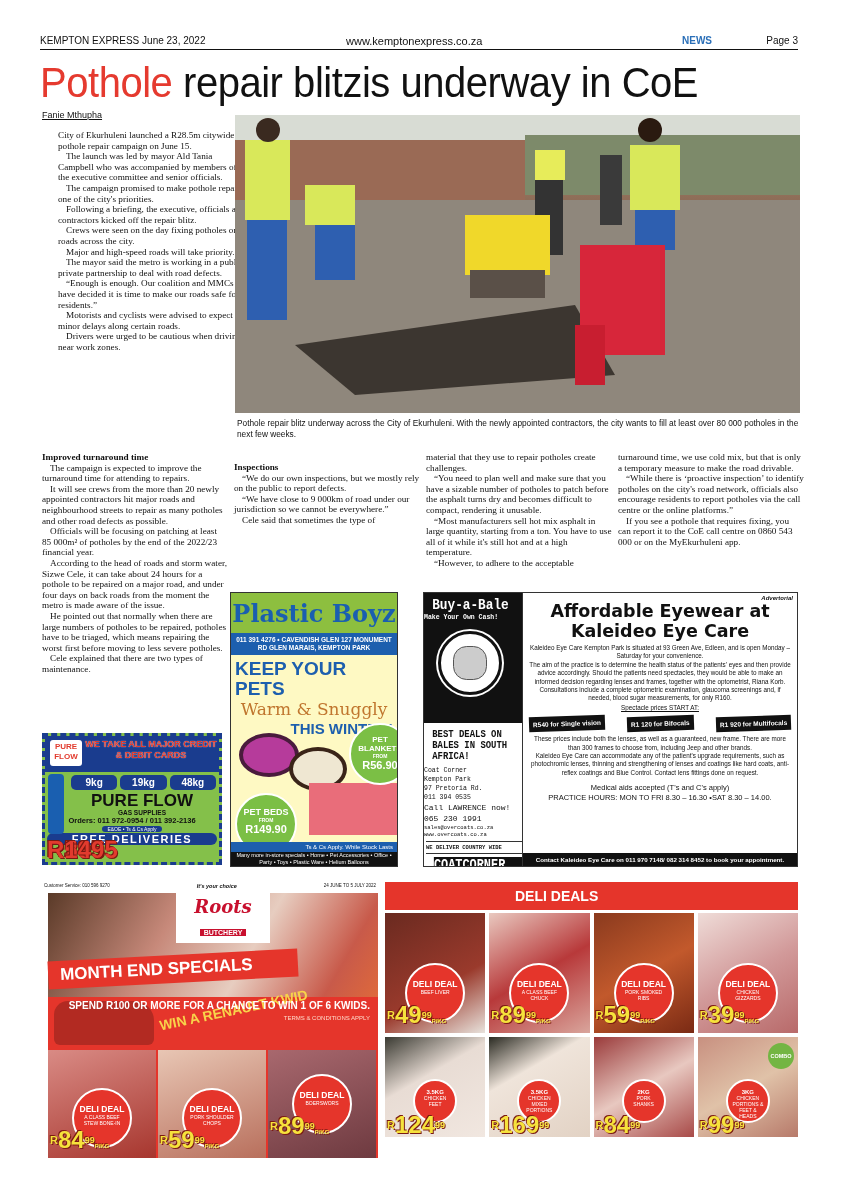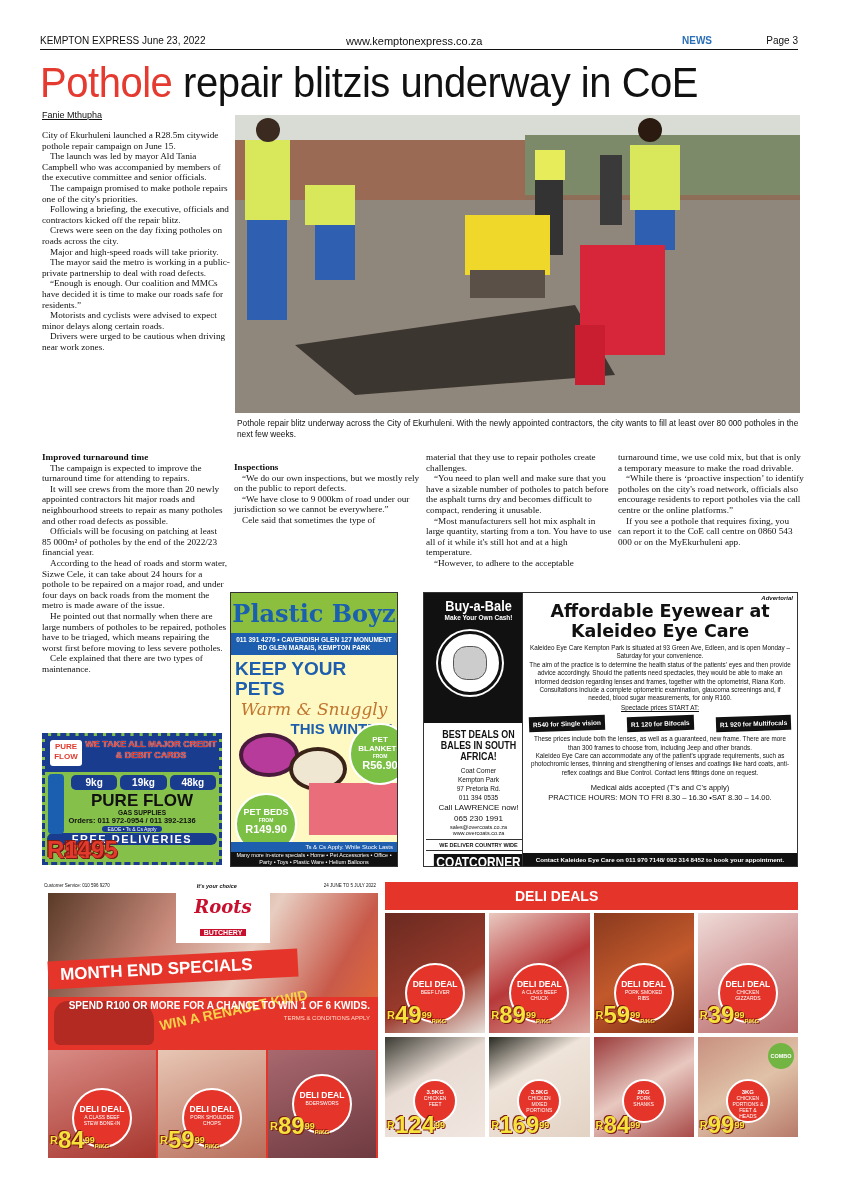--- a/index.html
+++ b/index.html
@@ -116,7 +116,7 @@
 </div>
 <div class="abs byline">Fanie Mthupha</div>
 
-<div class="abs col" style="left:42px; top:130px; width:188px;">
+<div class="abs col" style="left:58px; top:130px; width:188px;">
   <p class="noind">City of Ekurhuleni launched a R28.5m citywide pothole repair campaign on June 15.</p>
   <p>The launch was led by mayor Ald Tania Campbell who was accompanied by members of the executive committee and senior officials.</p>
   <p>The campaign promised to make pothole repairs one of the city's priorities.</p>

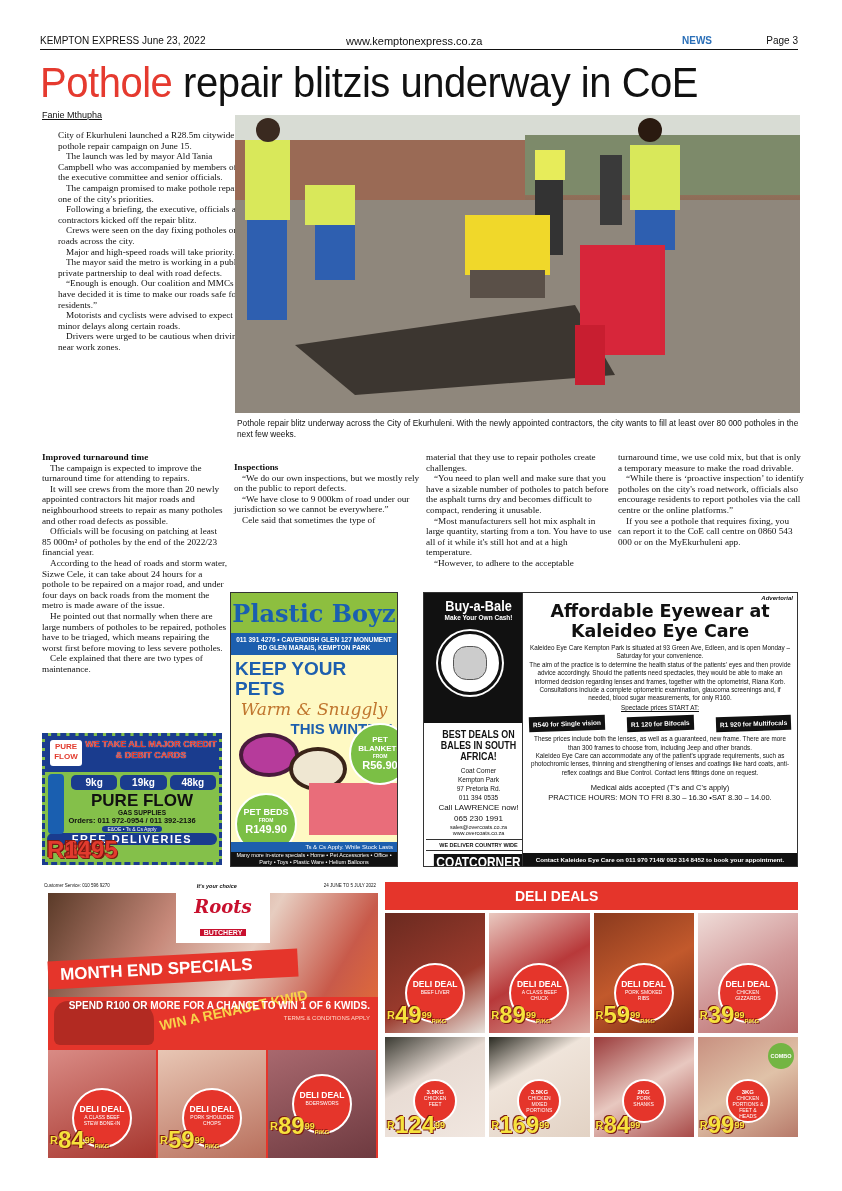--- a/index.html
+++ b/index.html
@@ -36,7 +36,7 @@
   .pb-badge { position:absolute; border-radius:50%; background:#7bbf45; color:#fff; font-family:"Liberation Sans",sans-serif; font-weight:bold; text-align:center; border:2px solid #fff; }
   .pb-footer1 { position:absolute; left:0; right:0; bottom:14px; background:#1d5fae; color:#fff; font-family:"Liberation Sans",sans-serif; font-size:6px; text-align:right; padding:2px 4px; }
   .pb-footer2 { position:absolute; left:0; right:0; bottom:0; background:#111; color:#fff; font-family:"Liberation Sans",sans-serif; font-size:5.5px; text-align:center; line-height:7px; padding:0 2px; }
-  .ad-bale { left: 423px; top: 592px; width: 111px; height: 275px; border: 1px solid #333; background: #fff; font-family: Liberation Sans, sans-serif; text-align: center; overflow: hidden; }
+  .ad-bale { left: 423px; top: 592px; width: 111px; height: 275px; border: 1px solid #333; background: #fff; font-family: Liberation Mono, monospace; overflow: hidden; }
   .bale-top { background: #111; color: #fff; height: 130px; position: relative; }
   .bale-title { font-size: 15px; font-weight: 900; padding-top: 4px; transform: scaleX(0.85); }
   .bale-sub { font-size: 6.5px; font-weight: bold; }

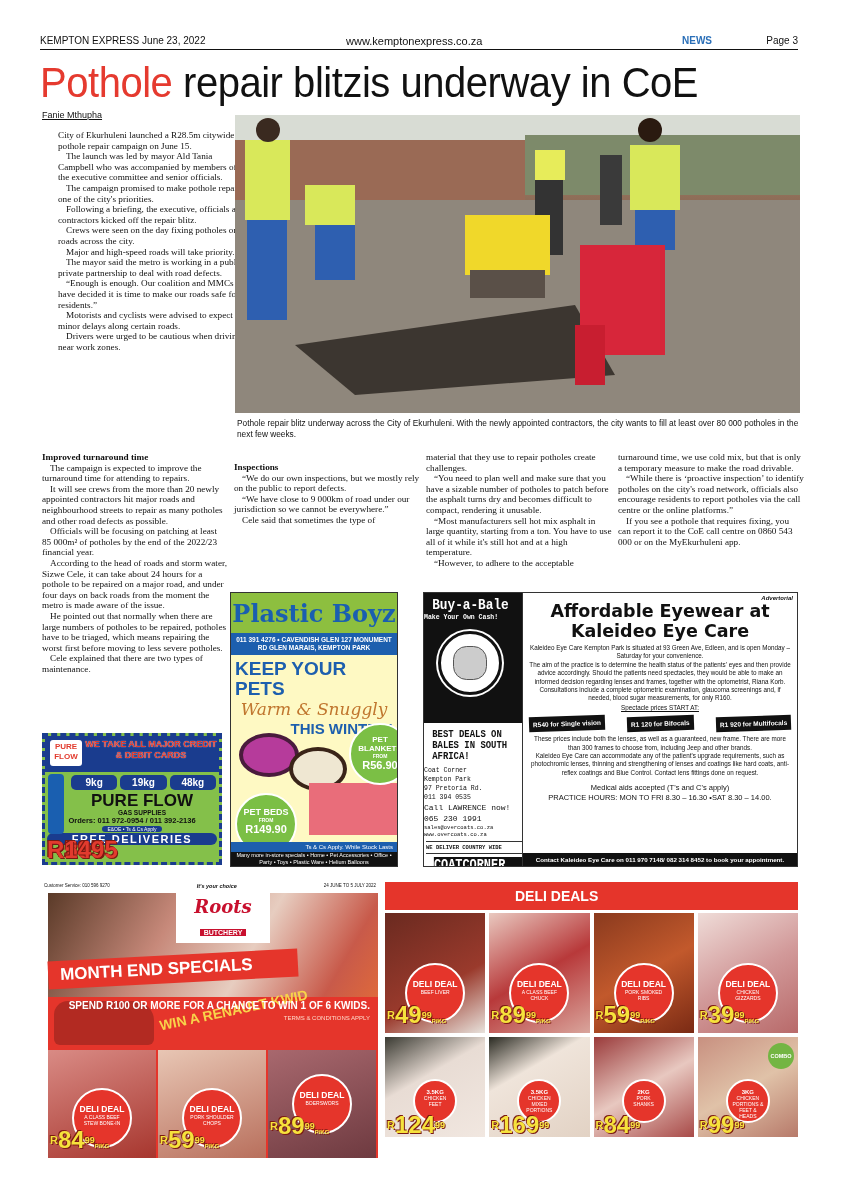--- a/index.html
+++ b/index.html
@@ -27,7 +27,7 @@
   .pb-logo { height: 40px; background: #8dbf3f; color: #1a5fb0; font-family: "DejaVu Serif", serif; font-weight: bold; font-size: 24px; text-align: center; line-height: 42px; }
   .pb-addr { background: #1d5fae; color: #fff; font-family: "Liberation Sans", sans-serif; font-weight: bold; font-size: 6.5px; text-align: center; line-height: 8px; padding: 3px 2px; }
   .pb-keep { color: #1d5fae; font-family: "Liberation Sans", sans-serif; font-weight: 900; font-size: 19px; line-height: 20px; padding-left: 4px; margin-top: 4px; }
-  .pb-warm { color: #c0762e; font-family: "DejaVu Serif", serif; font-style: italic; font-size: 17px; line-height: 20px; text-align: center; }
+  .pb-warm { color: #c0762e; font-family: "DejaVu Serif", serif; font-size: 17px; line-height: 20px; text-align: center; }
   .pb-winter { color: #1d5fae; font-family: "Liberation Sans", sans-serif; font-weight: 900; font-size: 15px; text-align: right; padding-right: 4px; line-height: 20px; }
   .pb-items { position: absolute; left: 8px; top: 140px; width: 170px; height: 110px; }
   .pb-bed1 { position:absolute; left:0; top:0; width:60px; height:44px; border-radius:50%; background:#b63b9b; border:4px solid #4a1b3d; }

